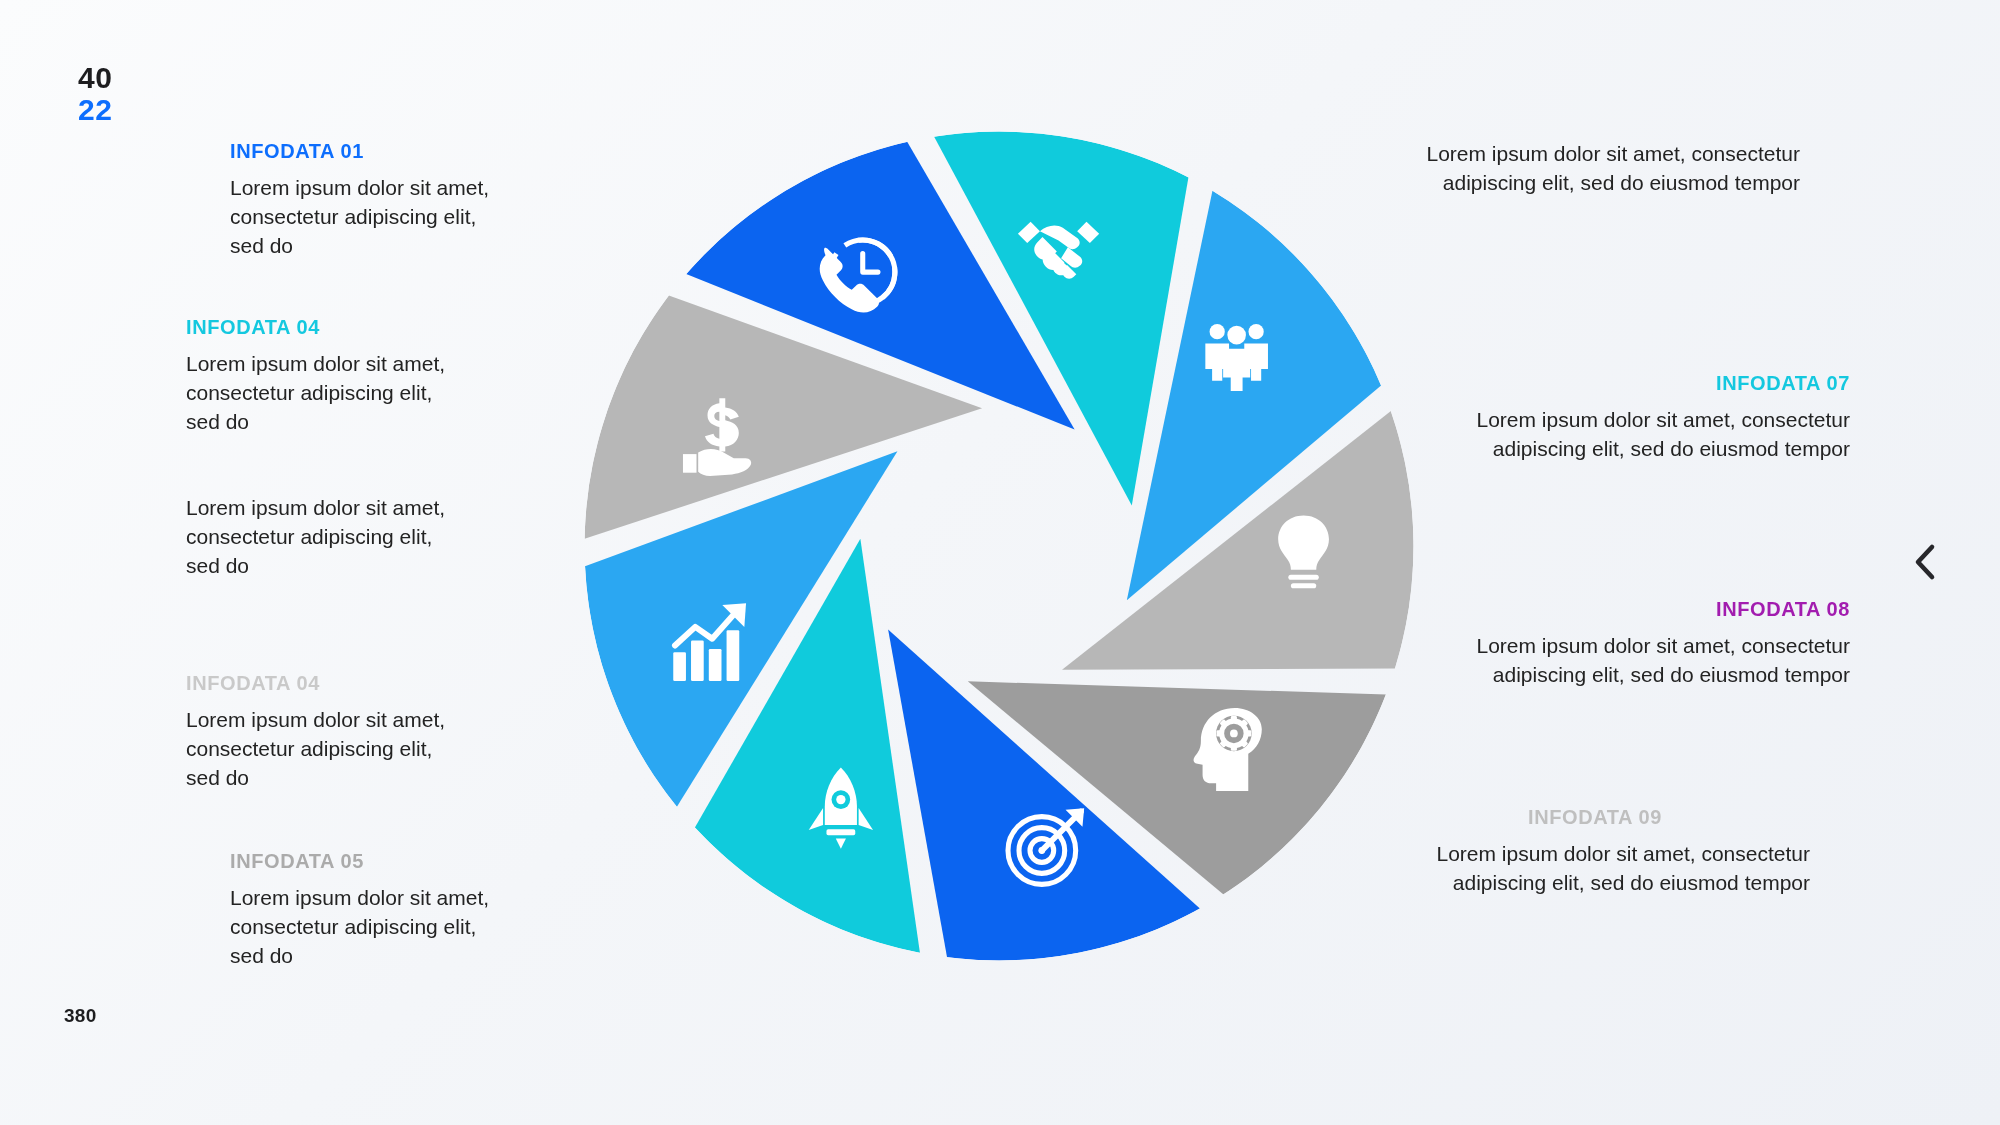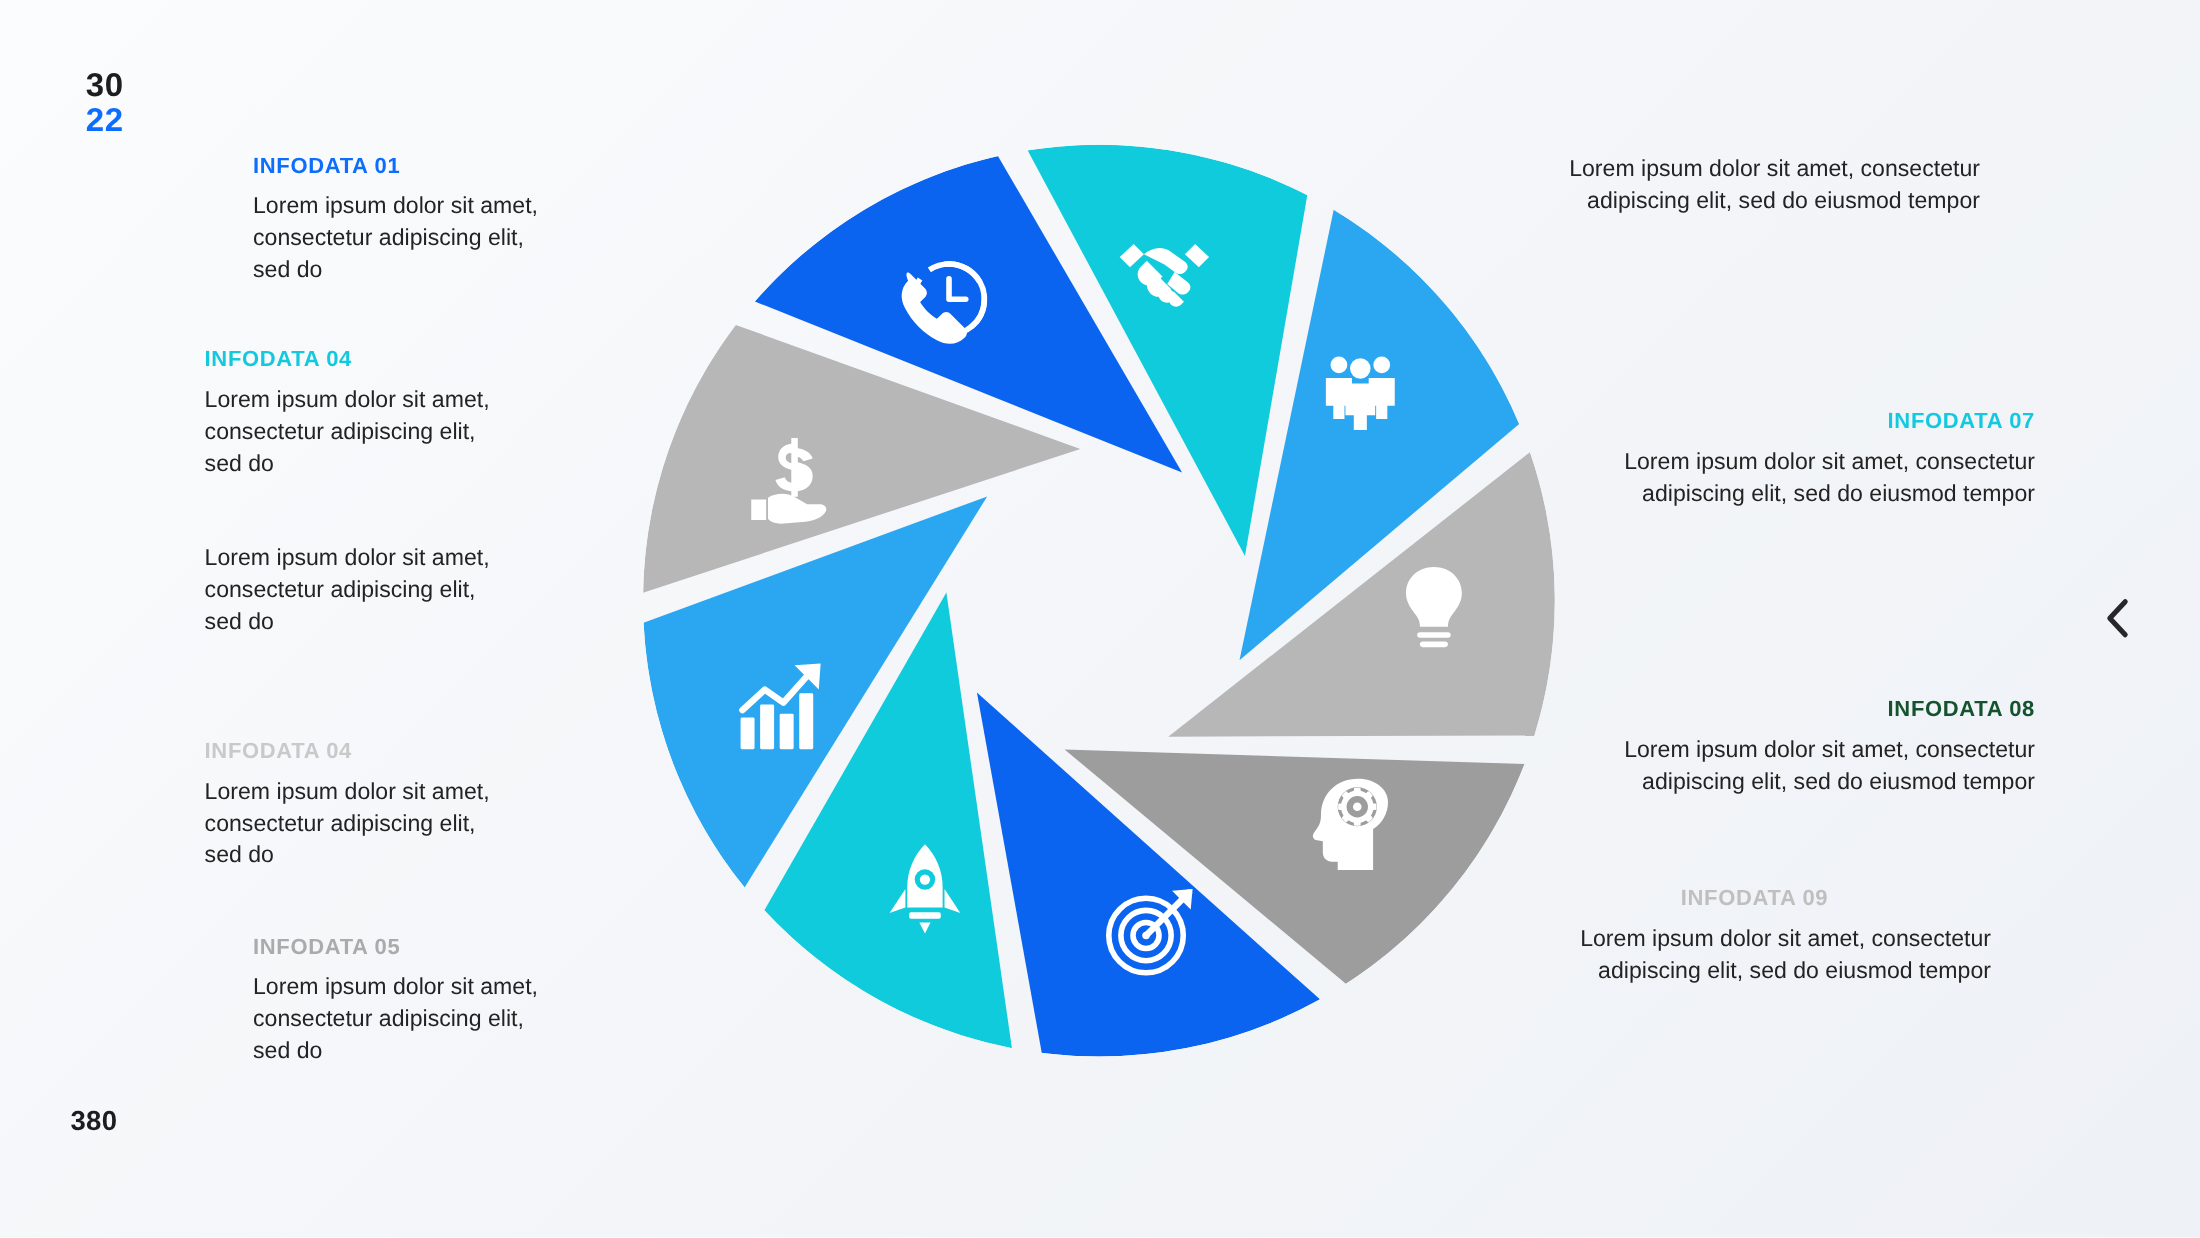--- a/index.html
+++ b/index.html
@@ -65,7 +65,7 @@
 <body>
 
 <div id="year-mark">
-  <span class="y1">30</span>
+  <span class="y1">40</span>
   <span class="y2">22</span>
 </div>
 

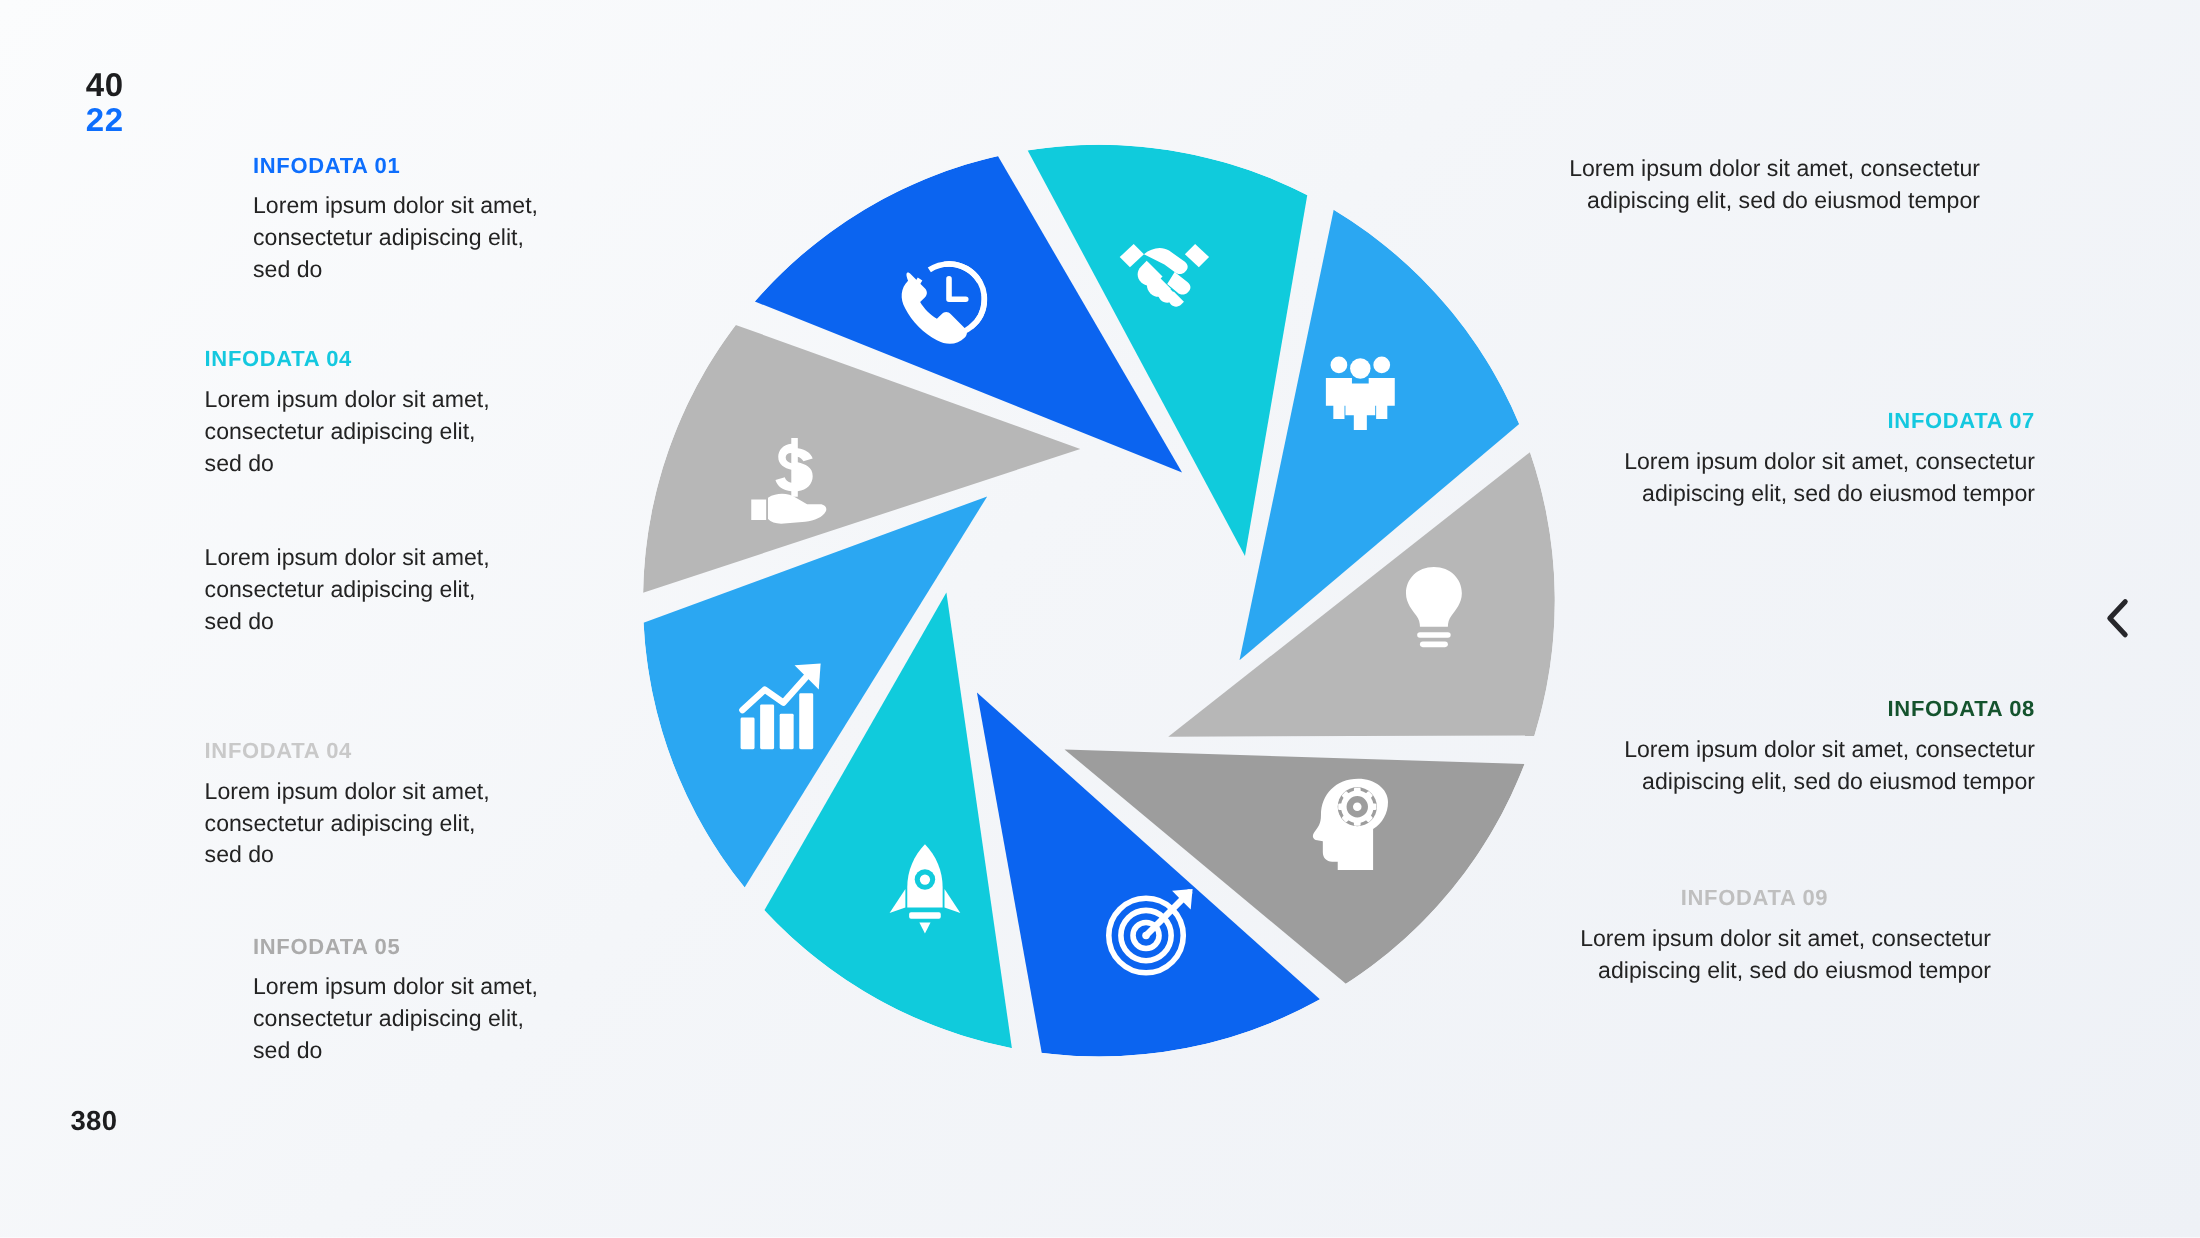--- a/index.html
+++ b/index.html
@@ -119,7 +119,7 @@
   </div>
 
   <div class="entry" style="top:598px;left:50px;">
-    <div class="title align-right" style="color: #14532d; margin-top: 36px;">INFODATA 08</div>
+    <div class="title align-right" style="color: #a21caf;">INFODATA 08</div>
     <div class="body align-right" style="width:430px;">Lorem ipsum dolor sit amet, consectetur adipiscing elit, sed do eiusmod tempor</div>
   </div>
 

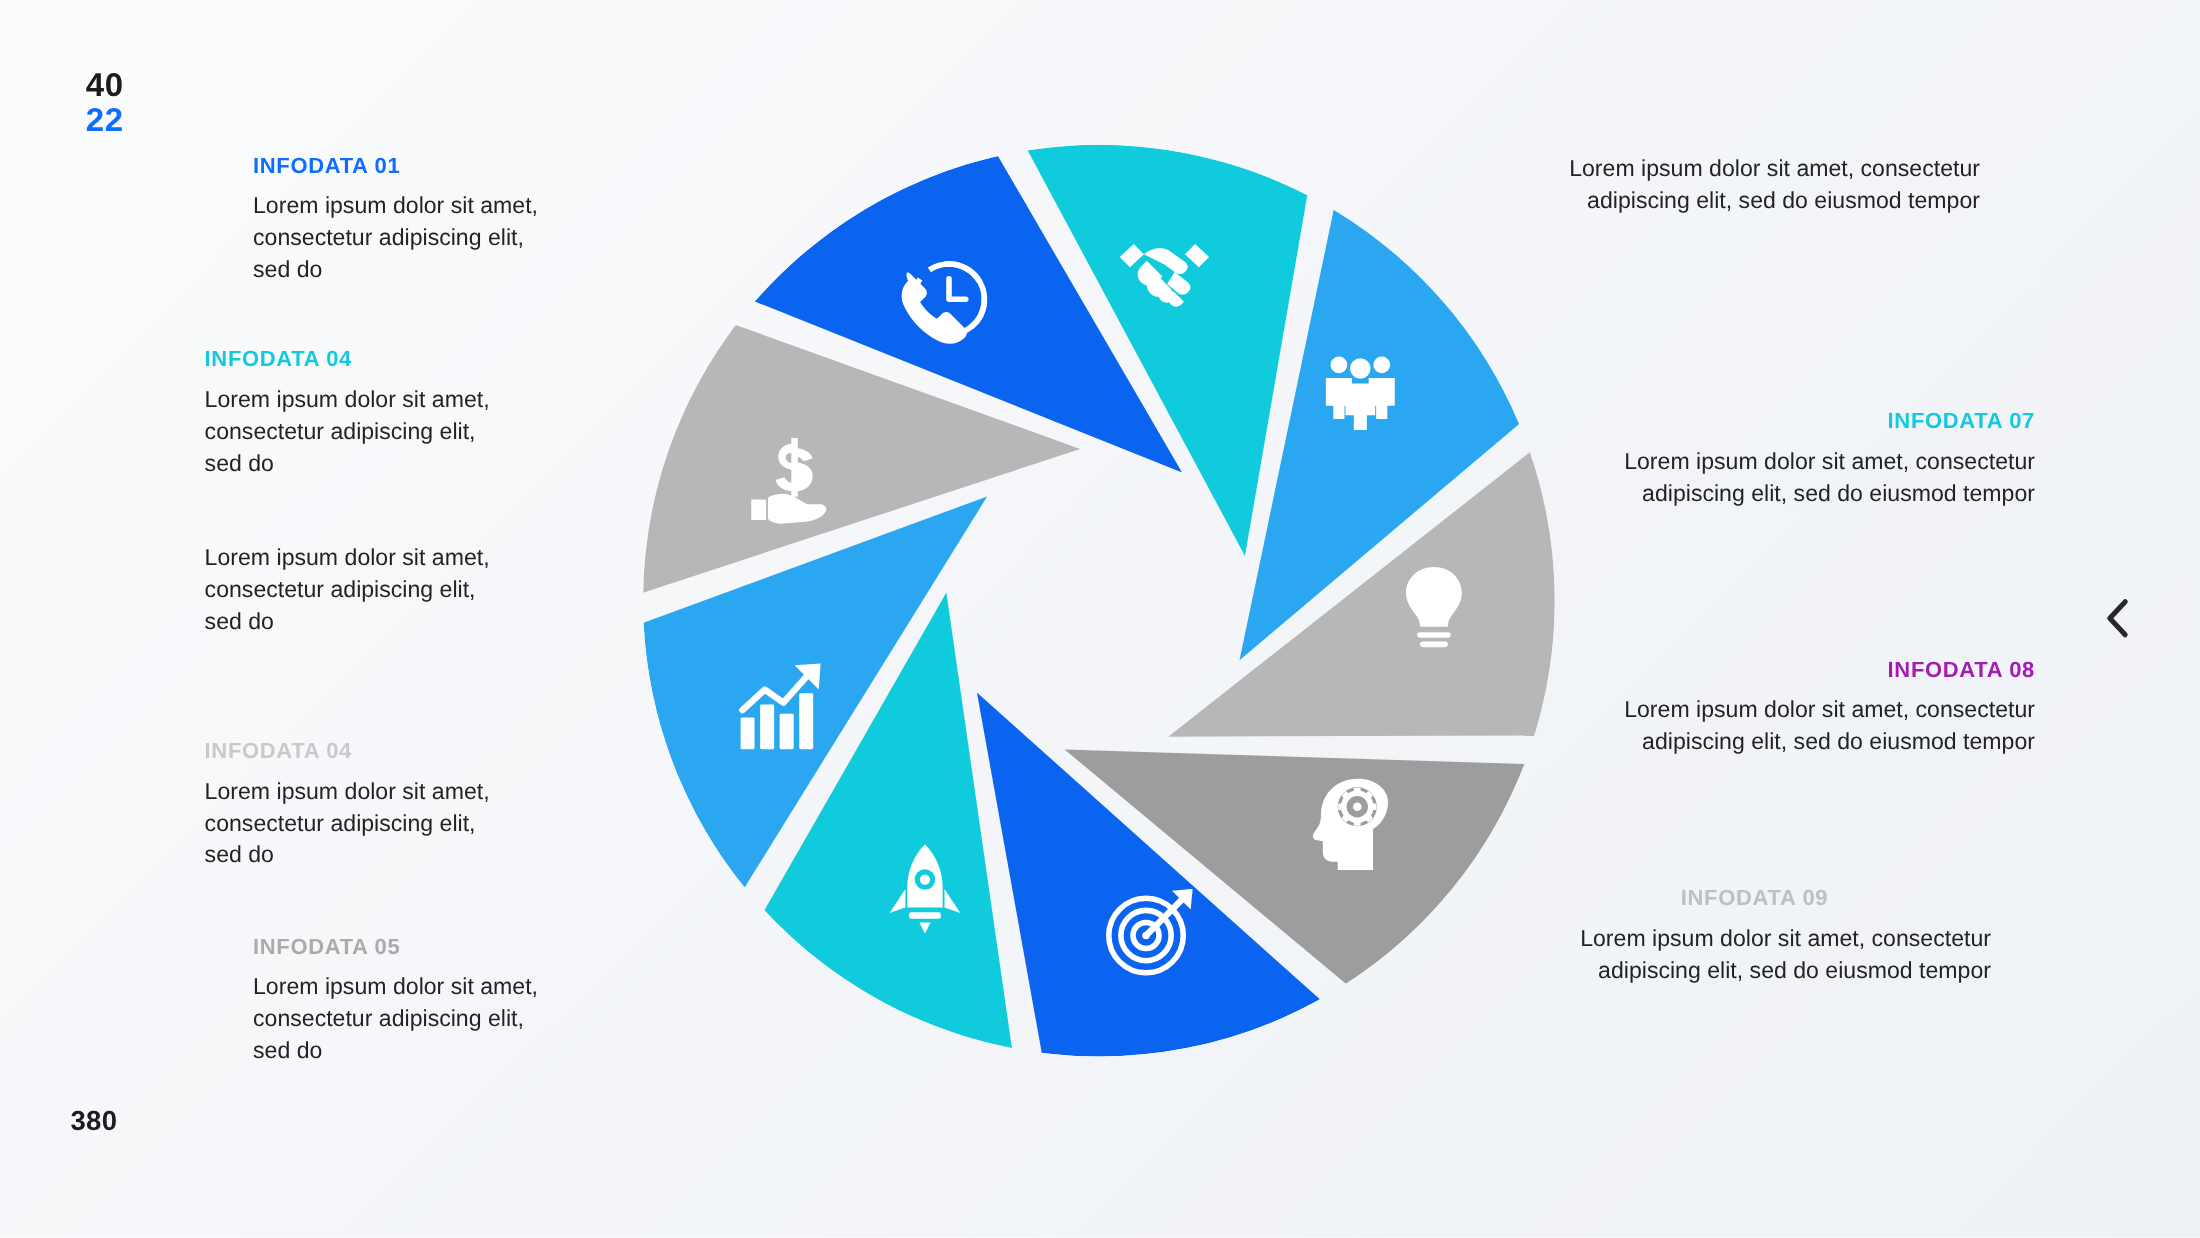--- a/index.html
+++ b/index.html
@@ -23,7 +23,7 @@
   #year-mark .y2 { color: #0d6efd; display: block; }
   #page-num {
     position: absolute; left: 64px; top: 1005px;
-    font-size: 25px; font-weight: bold; color: #1d1d1f;
+    font-size: 19px; font-weight: bold; color: #1d1d1f;
     letter-spacing: 0.3px;
   }
 

